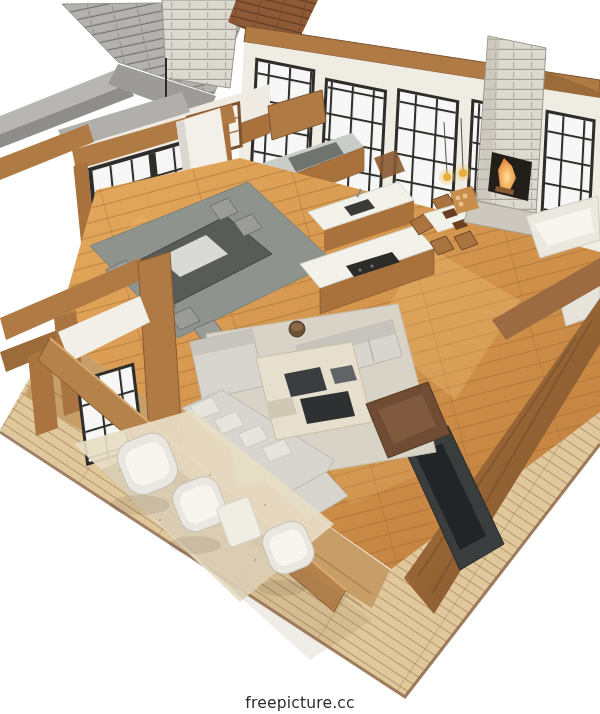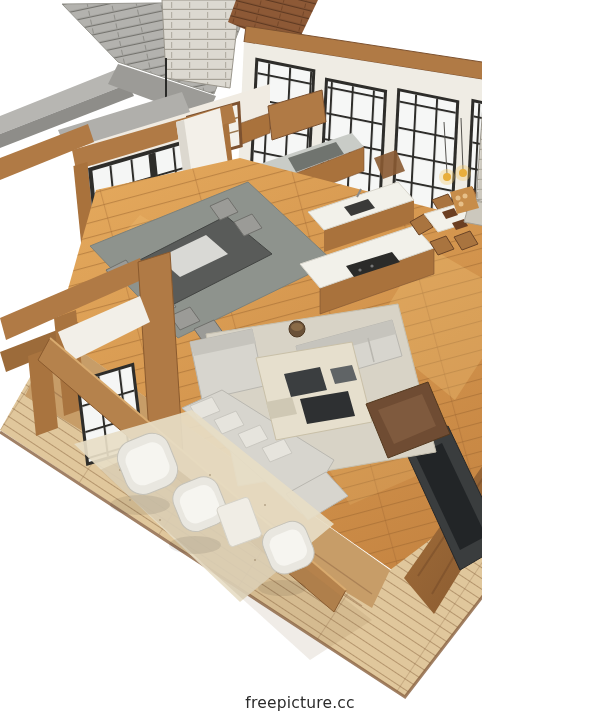--- a/index.html
+++ b/index.html
@@ -3,7 +3,7 @@
 <meta charset="utf-8">
 <style>
   html,body{margin:0;padding:0;background:#ffffff;}
-  .stage{position:relative;width:482px;height:714px;background:#fff;overflow:hidden;
+  .stage{position:relative;width:600px;height:714px;background:#fff;overflow:hidden;
          font-family:"DejaVu Sans","Liberation Sans",sans-serif;}
   svg{position:absolute;left:0;top:0;}
   .wood{fill:var(--wood)}

